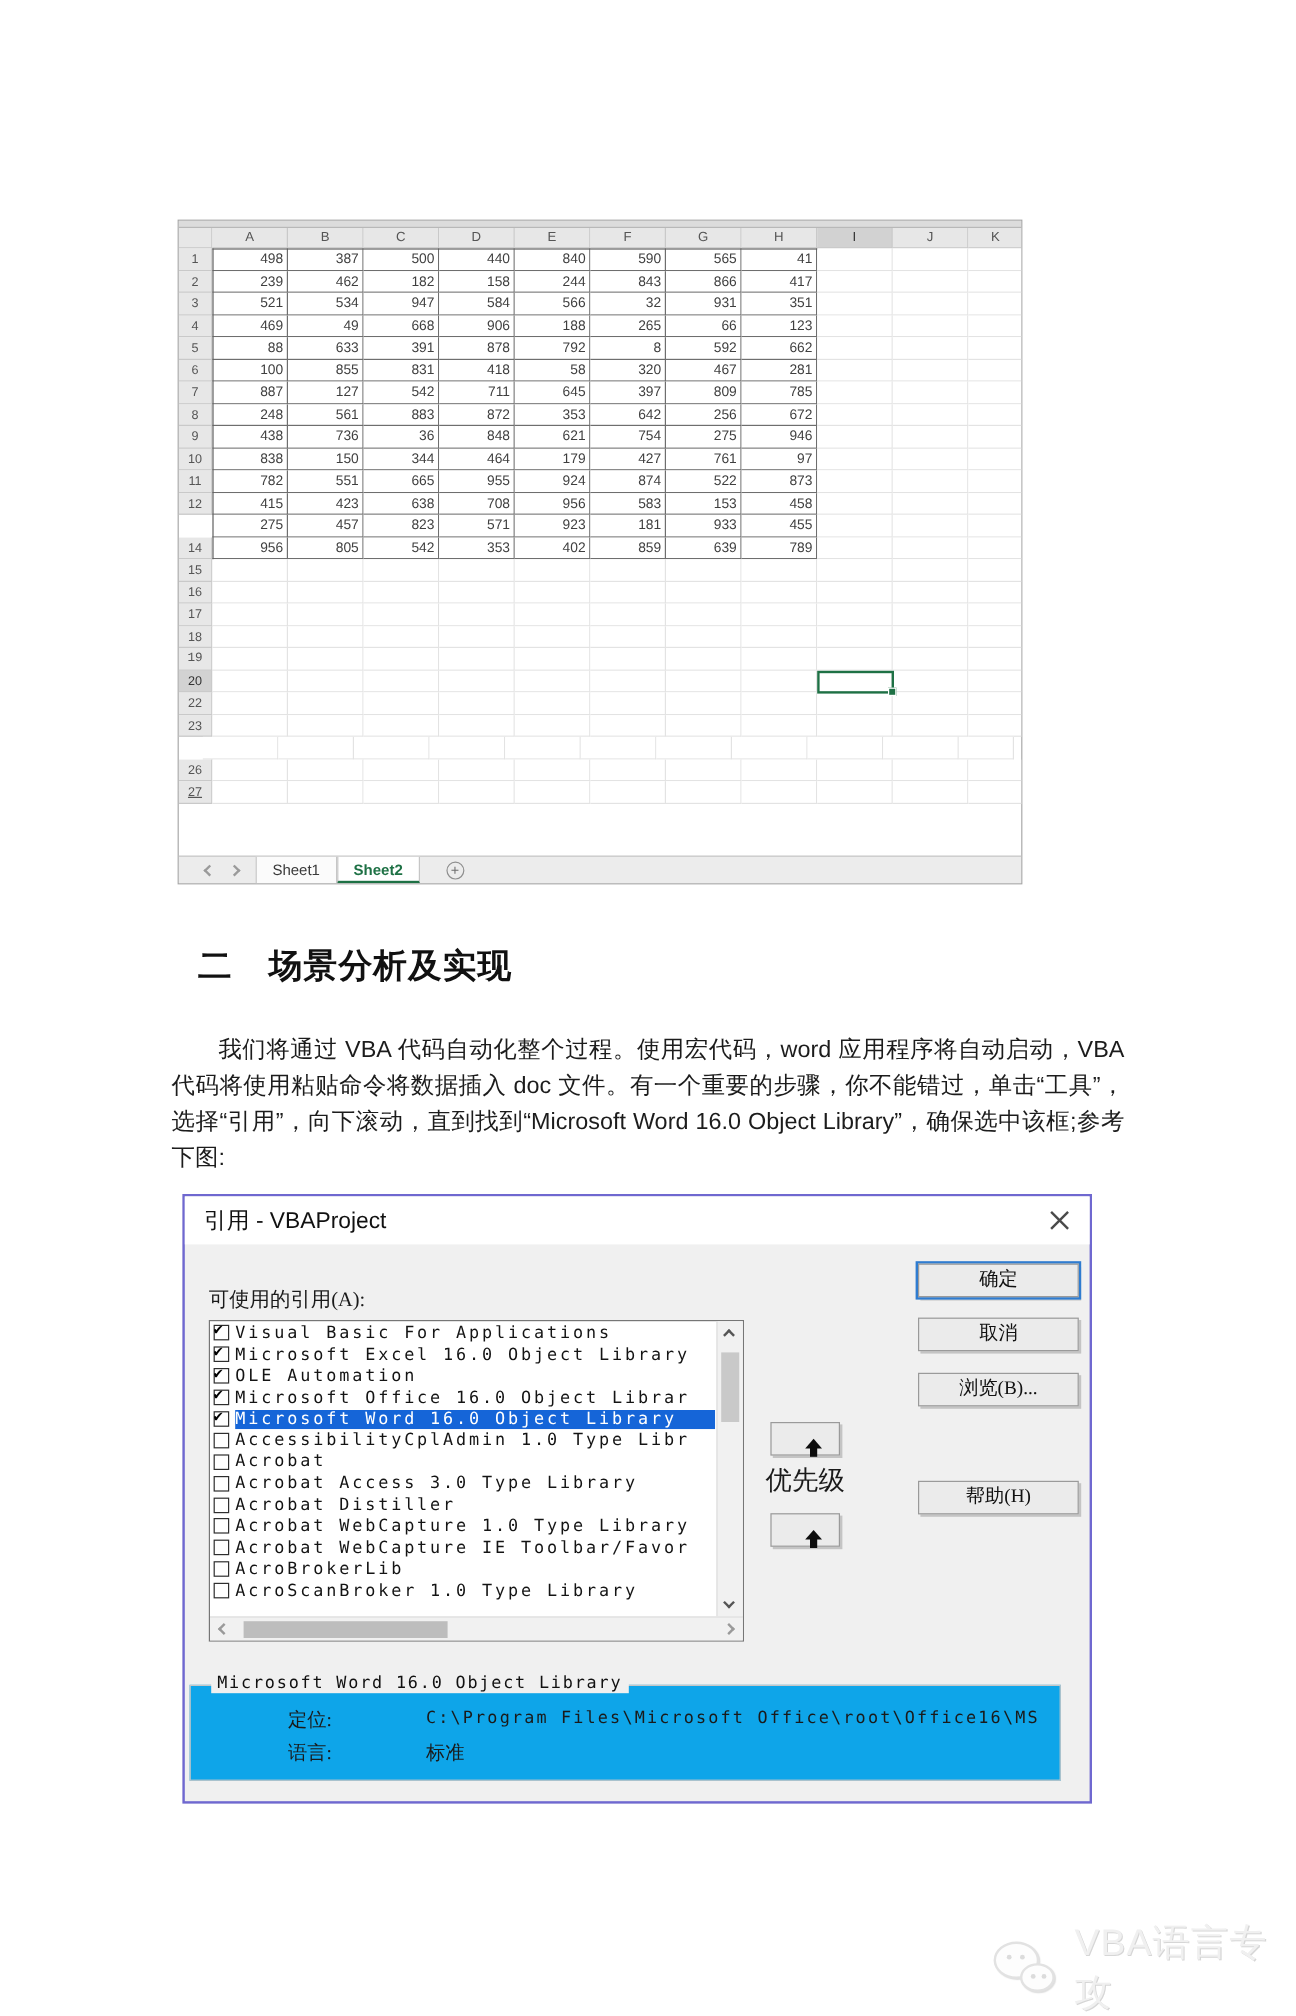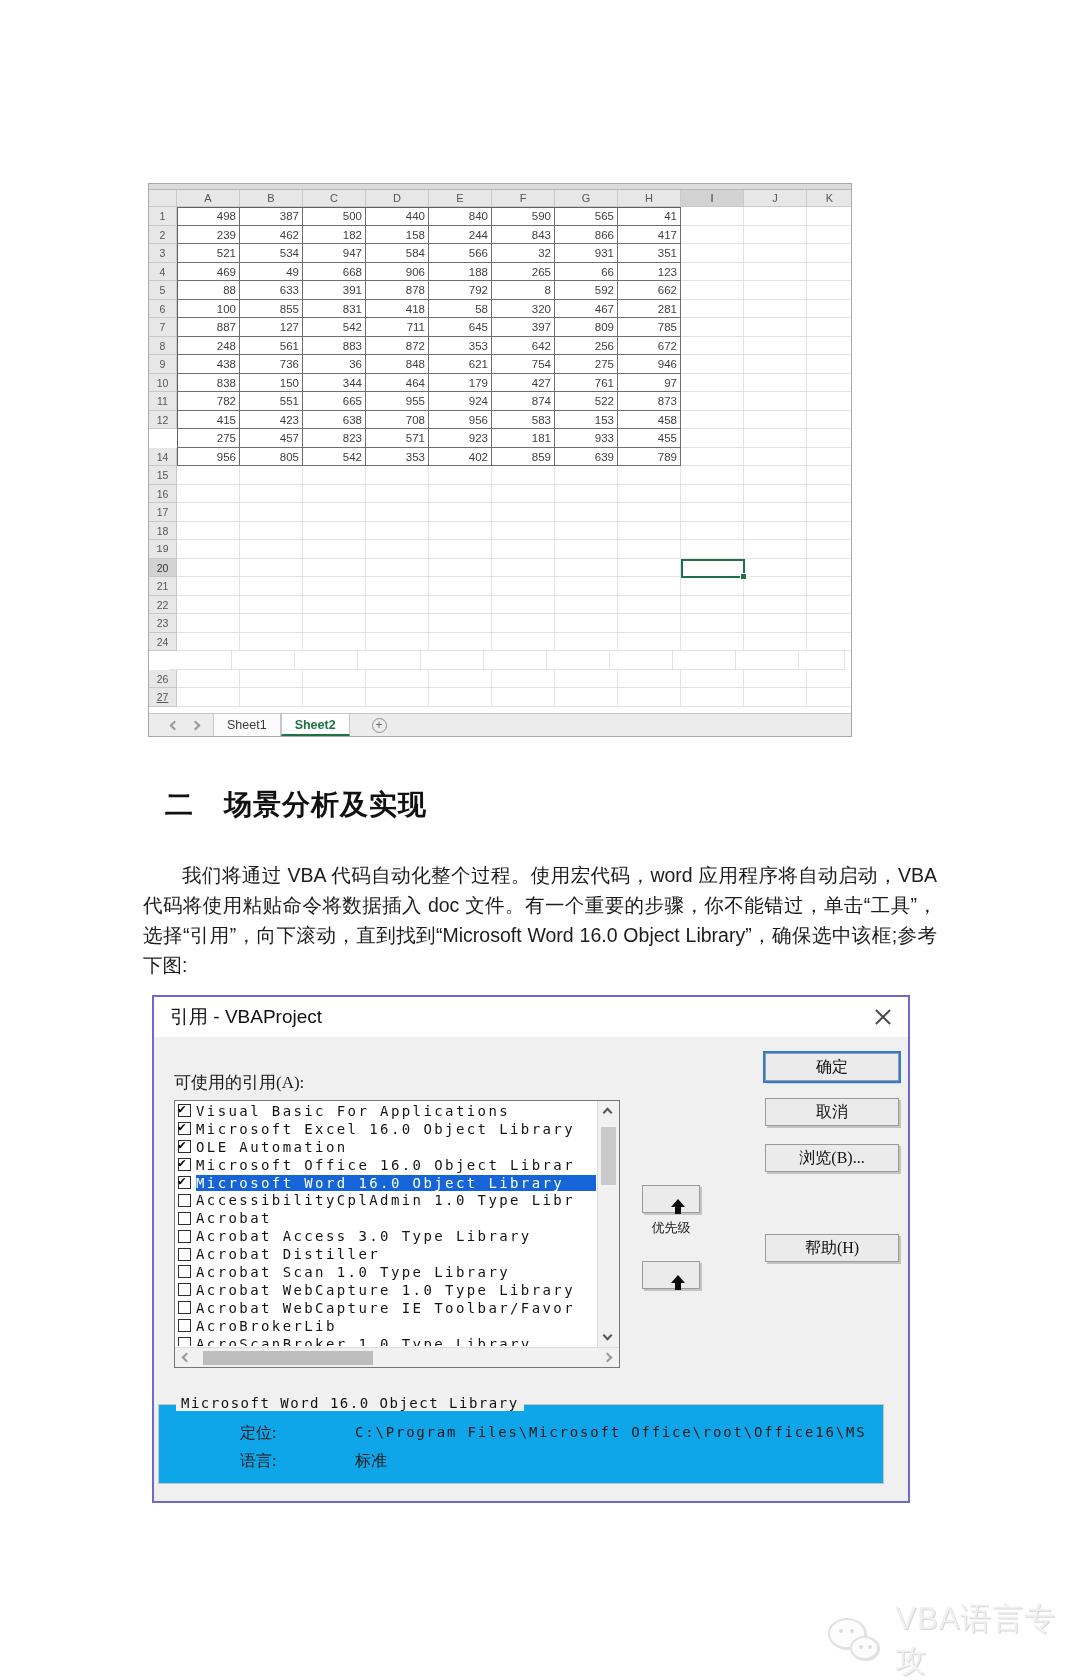--- a/index.html
+++ b/index.html
@@ -434,20 +434,6 @@
           <div class="g-cell" style="width: 46px;"></div>
         </div>
         <div class="g-row">
-          <div class="g-cell g-rowhead" style="width: 28px;">21</div>
-          <div class="g-cell" style="width: 63px;"></div>
-          <div class="g-cell" style="width: 63px;"></div>
-          <div class="g-cell" style="width: 63px;"></div>
-          <div class="g-cell" style="width: 63px;"></div>
-          <div class="g-cell" style="width: 63px;"></div>
-          <div class="g-cell" style="width: 63px;"></div>
-          <div class="g-cell" style="width: 63px;"></div>
-          <div class="g-cell" style="width: 63px;"></div>
-          <div class="g-cell" style="width: 63px;"></div>
-          <div class="g-cell" style="width: 63px;"></div>
-          <div class="g-cell" style="width: 46px;"></div>
-        </div>
-        <div class="g-row">
           <div class="g-cell g-rowhead" style="width: 28px;">22</div>
           <div class="g-cell" style="width: 63px;"></div>
           <div class="g-cell" style="width: 63px;"></div>

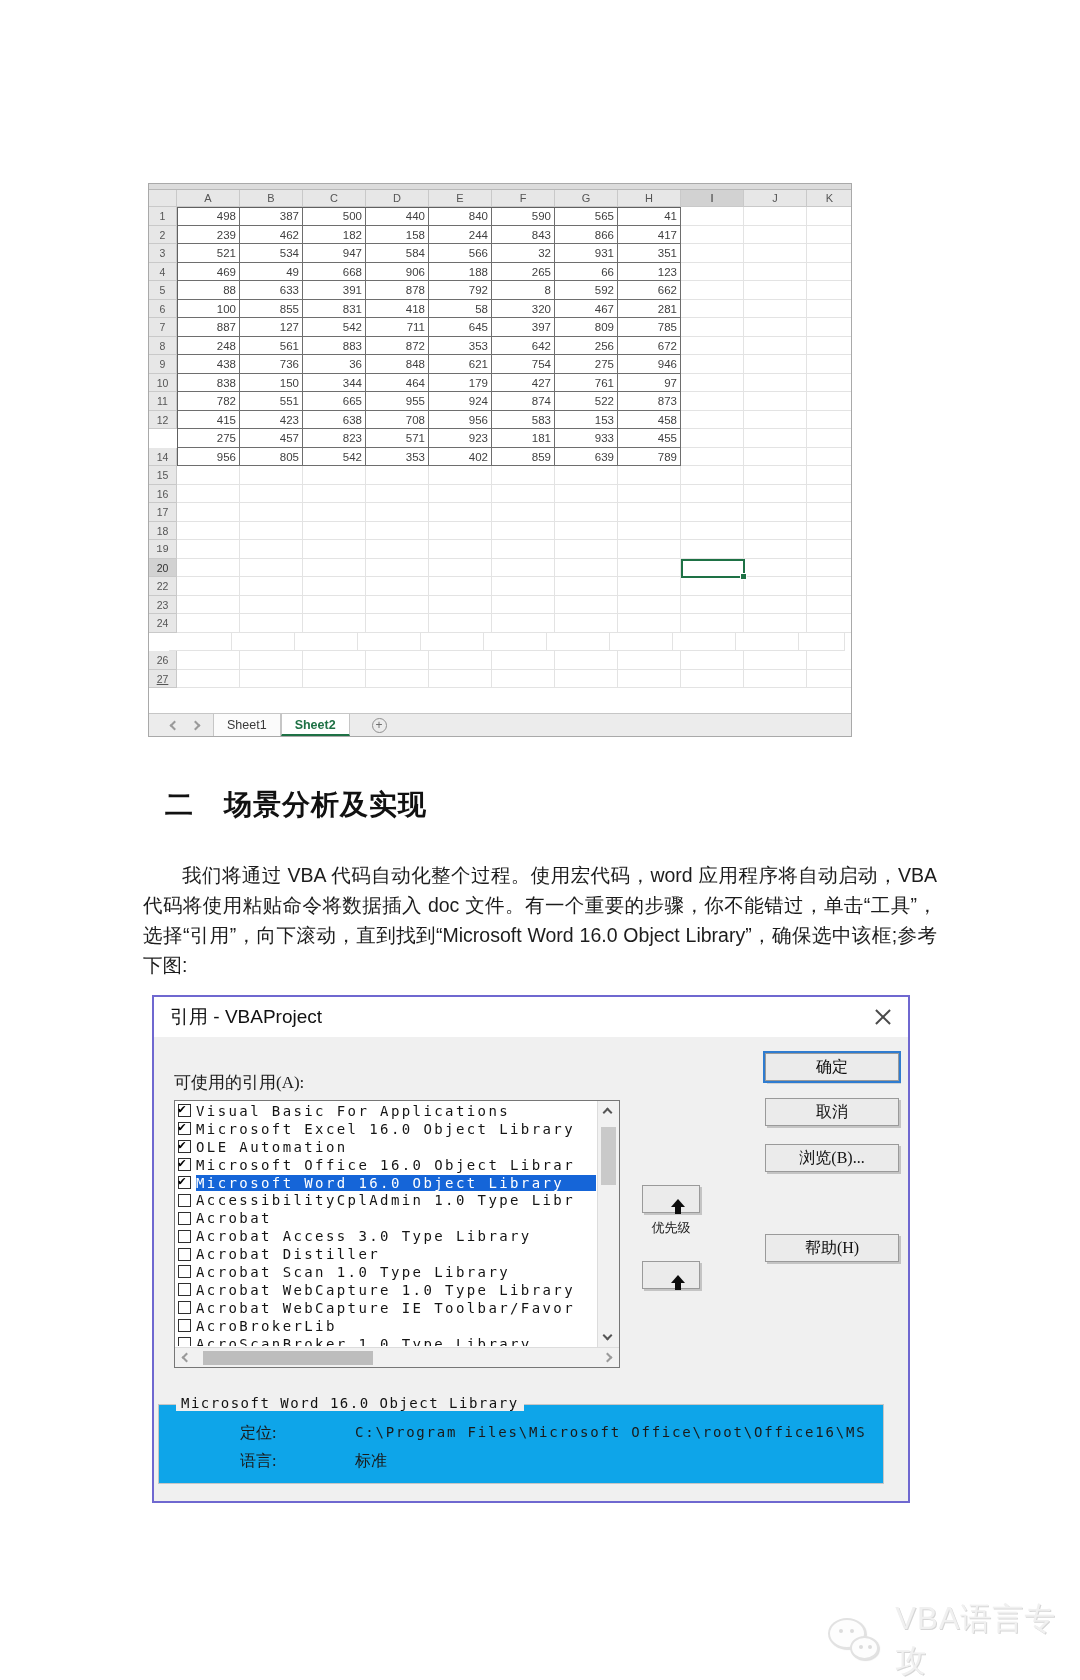--- a/index.html
+++ b/index.html
@@ -462,20 +462,6 @@
           <div class="g-cell" style="width: 46px;"></div>
         </div>
         <div class="g-row">
-          <div class="g-cell g-rowhead" style="width: 28px;">24</div>
-          <div class="g-cell" style="width: 63px;"></div>
-          <div class="g-cell" style="width: 63px;"></div>
-          <div class="g-cell" style="width: 63px;"></div>
-          <div class="g-cell" style="width: 63px;"></div>
-          <div class="g-cell" style="width: 63px;"></div>
-          <div class="g-cell" style="width: 63px;"></div>
-          <div class="g-cell" style="width: 63px;"></div>
-          <div class="g-cell" style="width: 63px;"></div>
-          <div class="g-cell" style="width: 63px;"></div>
-          <div class="g-cell" style="width: 63px;"></div>
-          <div class="g-cell" style="width: 46px;"></div>
-        </div>
-        <div class="g-row">
           <div class="g-cell g-rowhead" style="width: 20px; margin-top: 44px;">25</div>
           <div class="g-cell" style="width: 63px;"></div>
           <div class="g-cell" style="width: 63px;"></div>

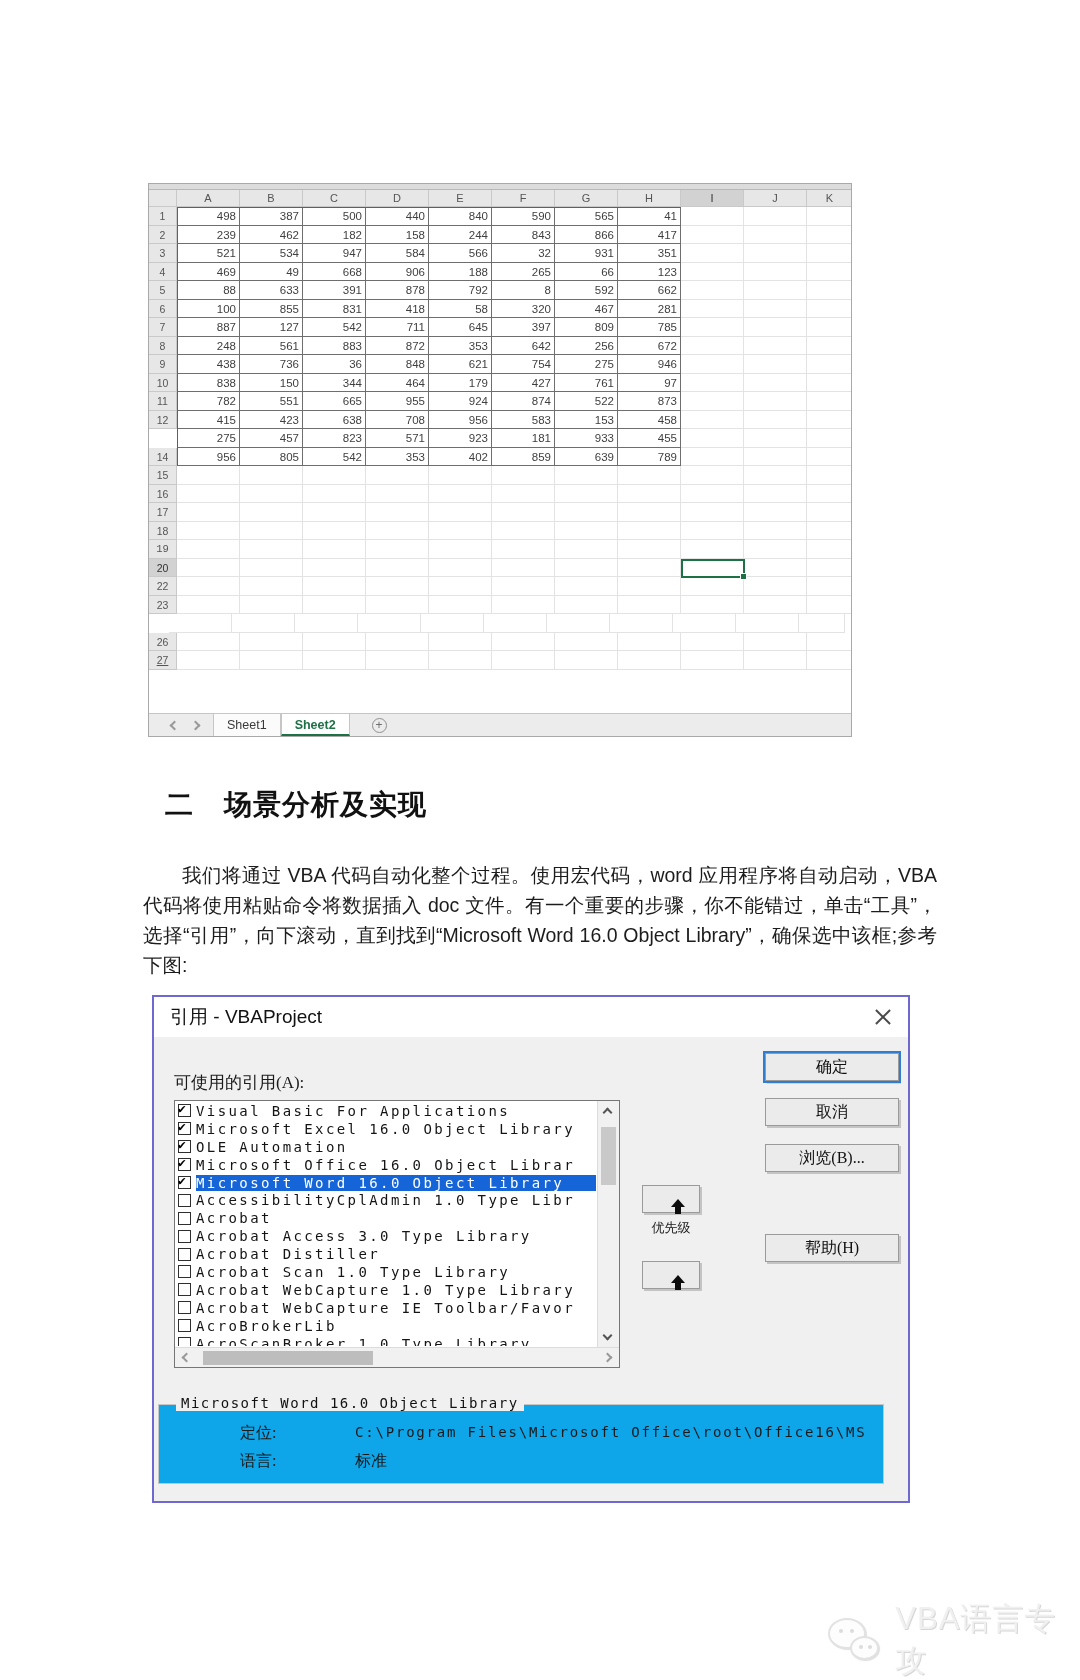--- a/index.html
+++ b/index.html
@@ -95,7 +95,7 @@
         border-right:7px solid transparent; border-bottom:8px solid #0d0d0d; }
   .arr:after { content:""; position:absolute; left:4px; top:7px; width:6px; height:8px; background:#0d0d0d; }
   .arrowbtn.down .arr { transform:rotate(180deg); }
-  .prio { position:absolute; left:478px; top:222px; width:78px; text-align:center; font-size:13px;
+  .prio { position:absolute; left:478px; top:222px; width:78px; text-align:center; font-size:22px;
         color:#1a1a1a; font-family:"Liberation Serif", serif; }
 
   .btn { position:absolute; left:611px; width:134px; height:28px; background:#ebebeb;

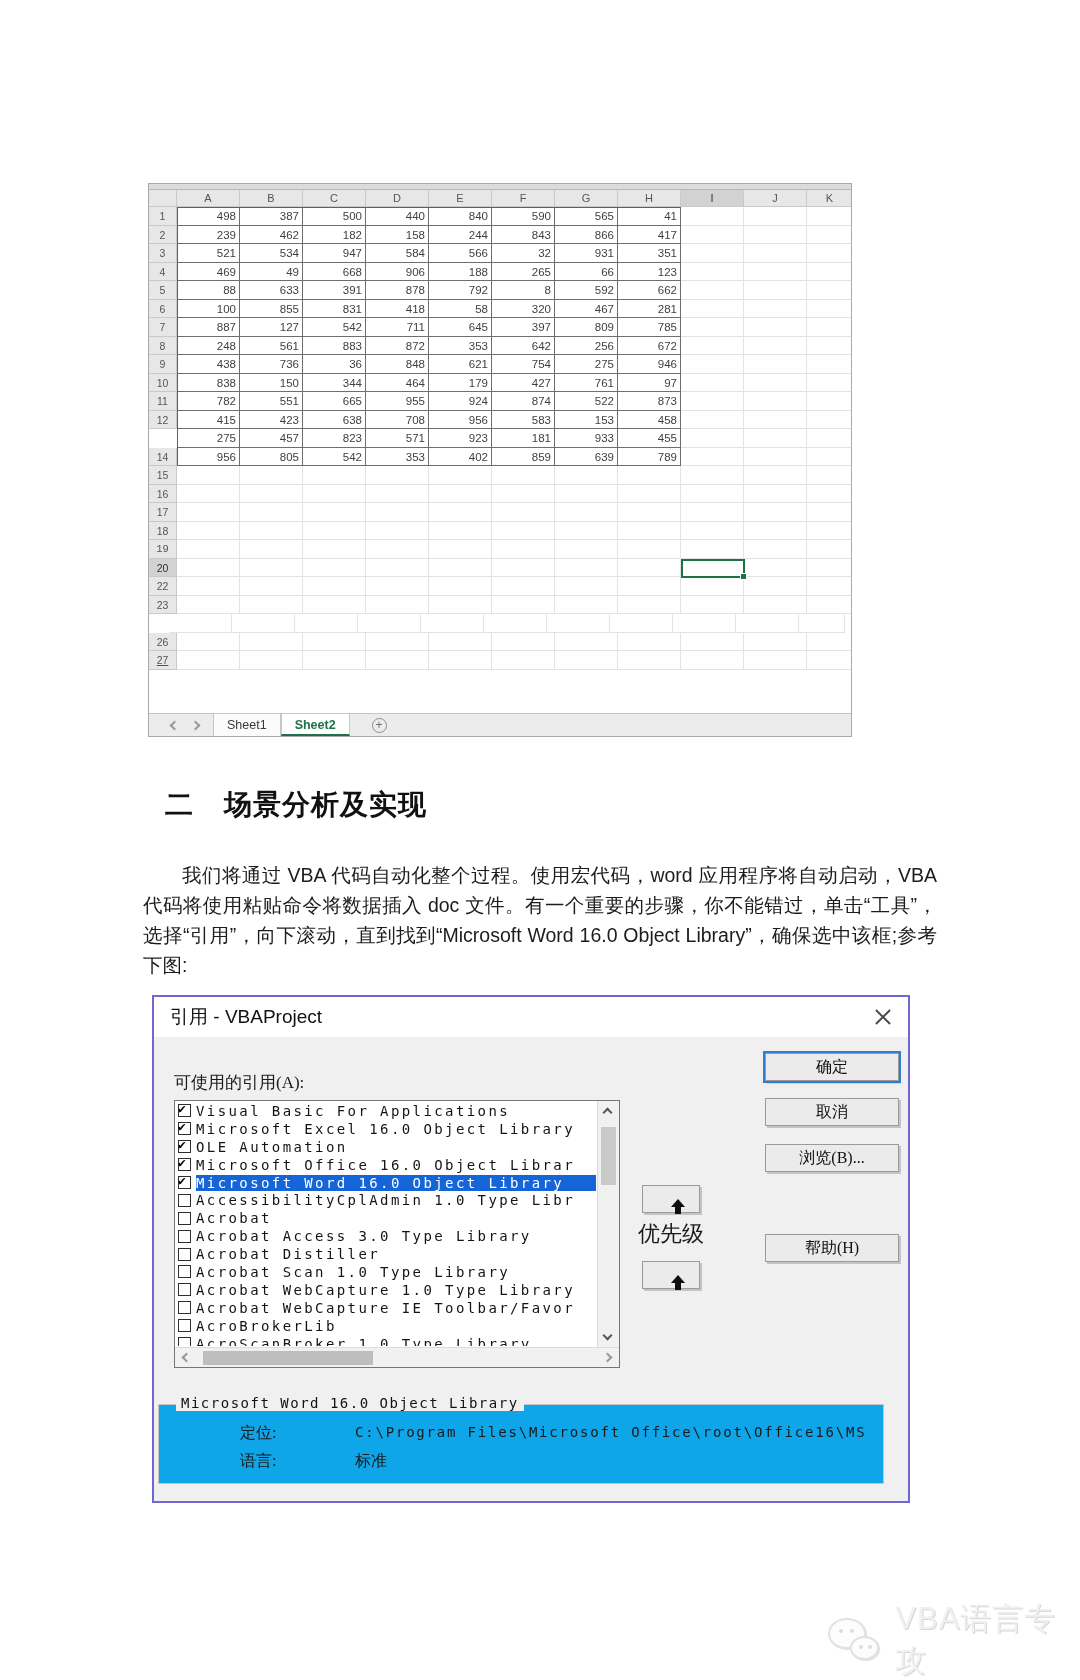--- a/index.html
+++ b/index.html
@@ -570,10 +570,6 @@
           </div>
           <div class="ref-item">
             <span class="cb"></span>
-            <span class="lbl">Acrobat Scan 1.0 Type Library</span>
-          </div>
-          <div class="ref-item">
-            <span class="cb"></span>
             <span class="lbl">Acrobat WebCapture 1.0 Type Library</span>
           </div>
           <div class="ref-item">

